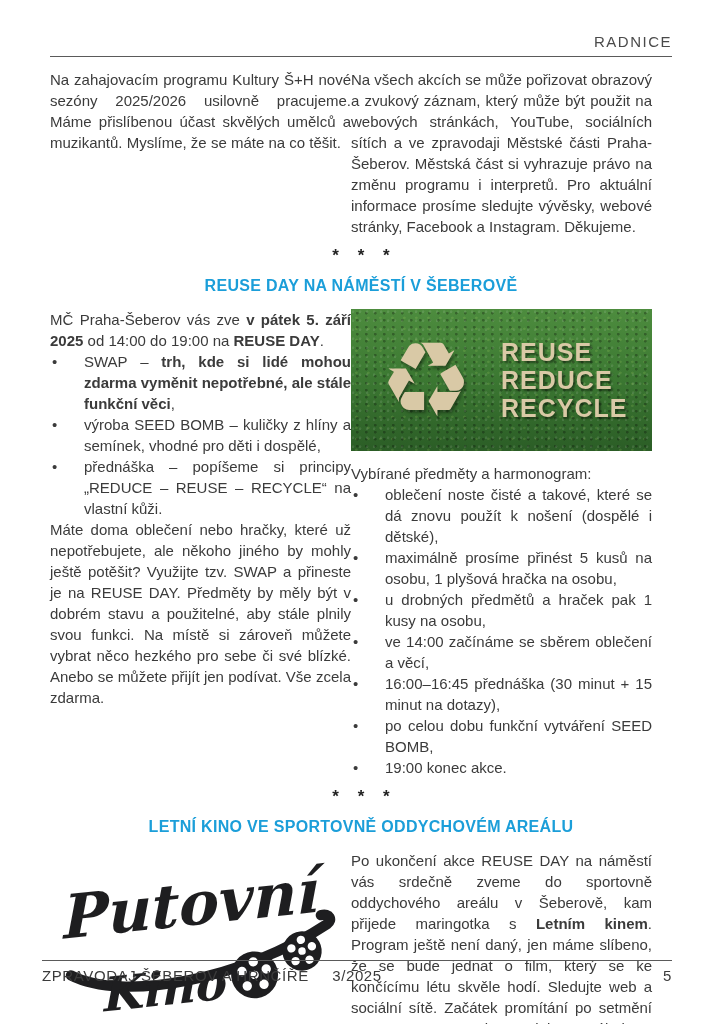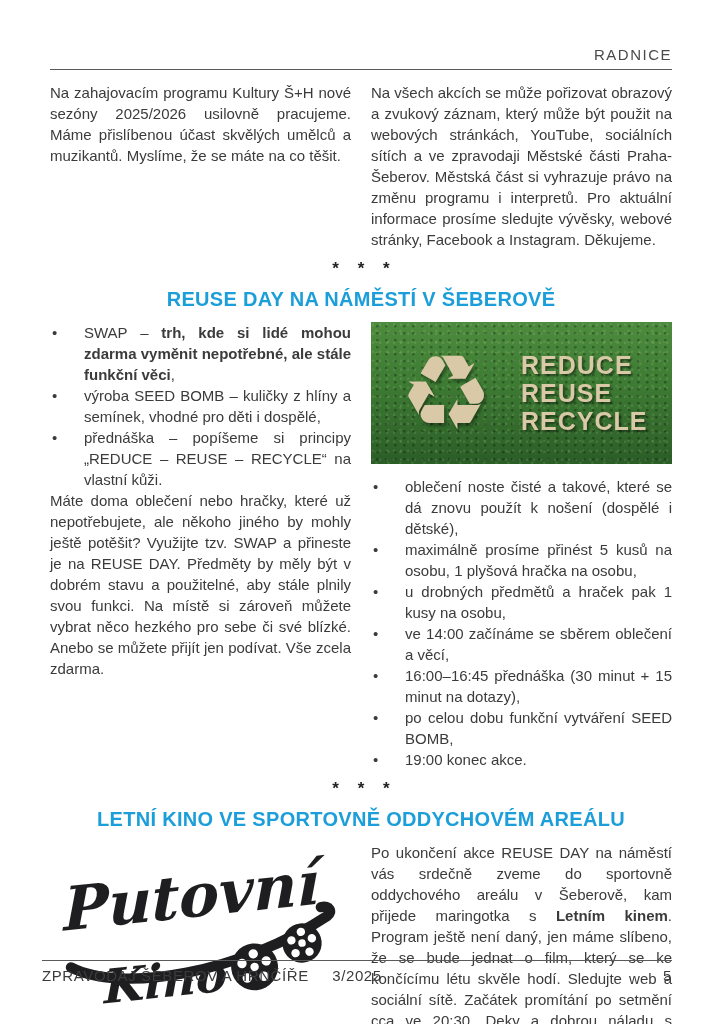--- a/index.html
+++ b/index.html
@@ -9,7 +9,7 @@
   }
   .page{padding:0 50px;position:relative;}
   
-  .header{padding-top:46px;border-bottom:1px solid #5a5a5a;padding-bottom:5px;text-align:right;}
+  .header{padding-top:33px;border-bottom:1px solid #5a5a5a;padding-bottom:5px;text-align:right;}
   .header .section{font-size:15px;letter-spacing:1.5px;color:#4a4a4a;}
   
   p{margin:0;font-size:15px;line-height:21px;text-align:justify;}

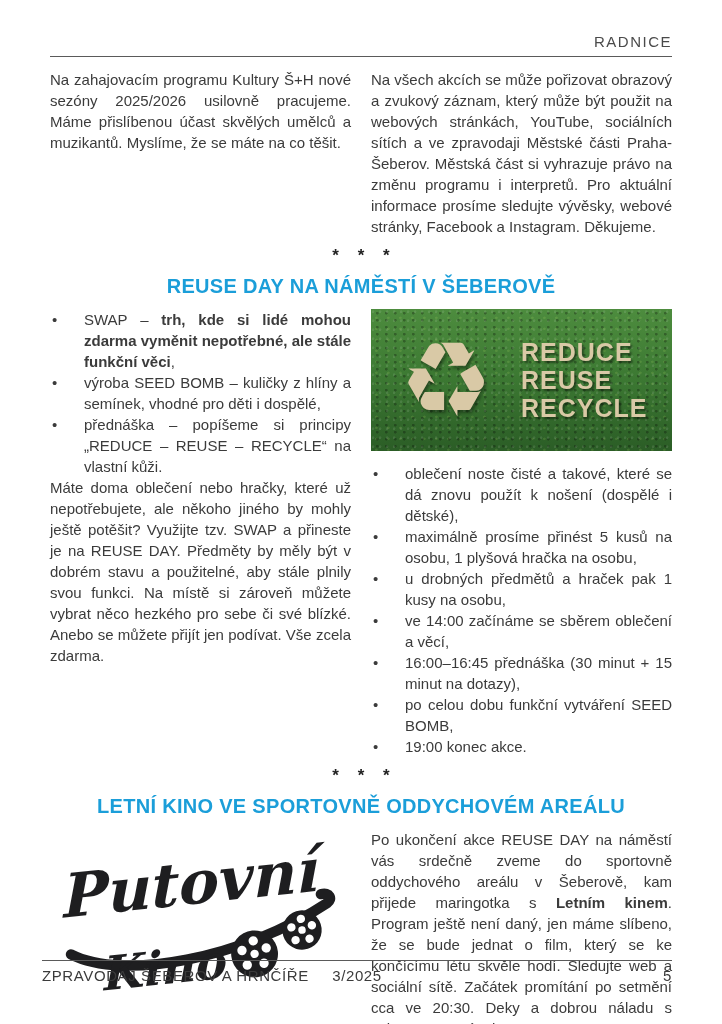--- a/index.html
+++ b/index.html
@@ -13,7 +13,7 @@
   .header .section{font-size:15px;letter-spacing:1.5px;color:#4a4a4a;}
   
   p{margin:0;font-size:15px;line-height:21px;text-align:justify;}
-  .two-col{display:flex;gap:20px;}
+  .two-col{display:flex;}
   .col{width:301px;flex:0 0 301px;}
   .link{color:#1b9ed9;font-weight:bold;text-decoration:none;}
   .it{font-style:italic;}

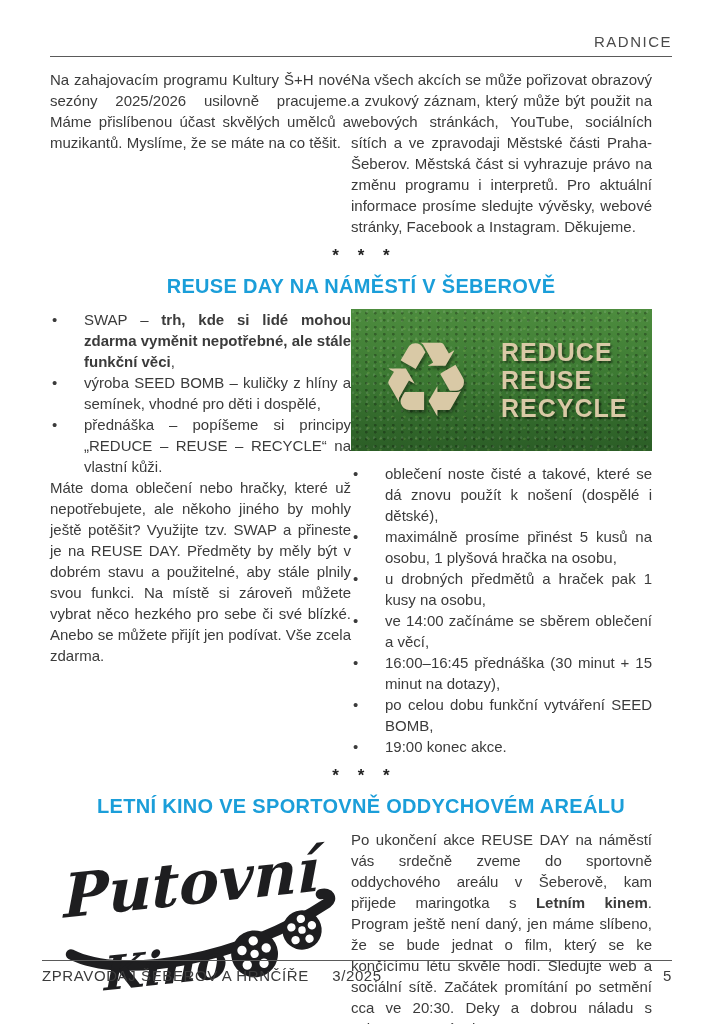--- a/index.html
+++ b/index.html
@@ -21,7 +21,7 @@
   
   .sep{ text-align:center;font-size:17px;font-weight:bold;color:#222;
         word-spacing:14px;margin:9px 0 6px 0;}
-  h2.teal{ margin:10px 0 13px 0;text-align:center;font-size:20px;line-height:20px;
+  h2.teal{ margin:10px 0 13px 0;text-align:center;font-size:16px;line-height:20px;
         color:#1b9ed9;letter-spacing:.3px;font-weight:bold;}
   
   ul.bl{list-style:none;margin:0;padding:0;}

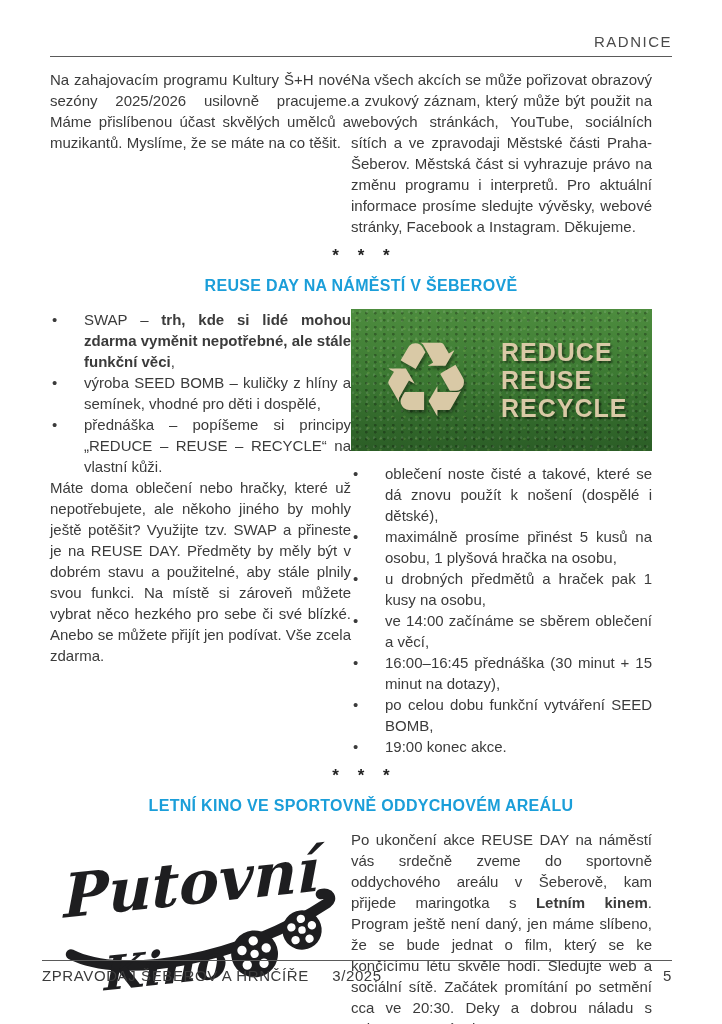--- a/index.html
+++ b/index.html
@@ -85,6 +85,7 @@
 
   <div class="two-col">
     <div class="col">
+      <p><span>MČ Praha-Šeberov vás zve </span><span class="b">v pátek 5. září 2025</span><span> od 14:00 do 19:00 na </span><span class="b">REUSE DAY</span><span>.</span></p>
       <ul class="bl">
         <li>
           <span class="dot">•</span>

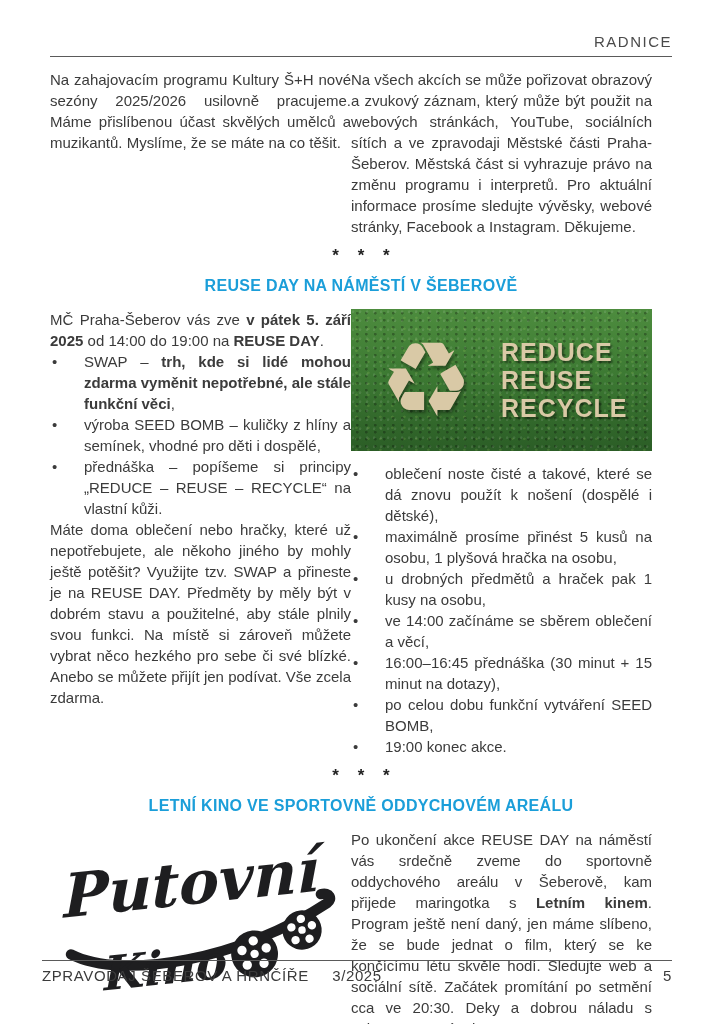--- a/index.html
+++ b/index.html
@@ -107,8 +107,8 @@
       <div class="photo">
         <div class="recycle">♻</div>
         <div class="words">
+          <div>REUSE</div>
           <div>REDUCE</div>
-          <div>REUSE</div>
           <div>RECYCLE</div>
         </div>
       </div>

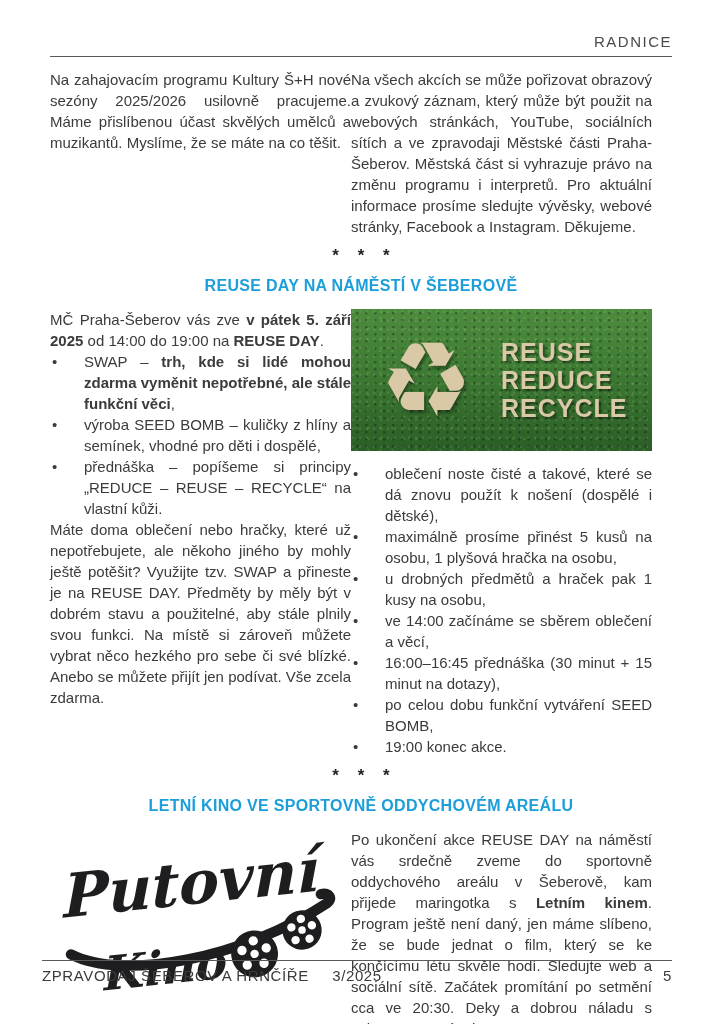--- a/index.html
+++ b/index.html
@@ -113,6 +113,7 @@
         </div>
       </div>
       <div class="gap12"></div>
+      <p>Vybírané předměty a harmonogram:</p>
       <ul class="bl">
         <li>
             <span class="dot">•</span>

